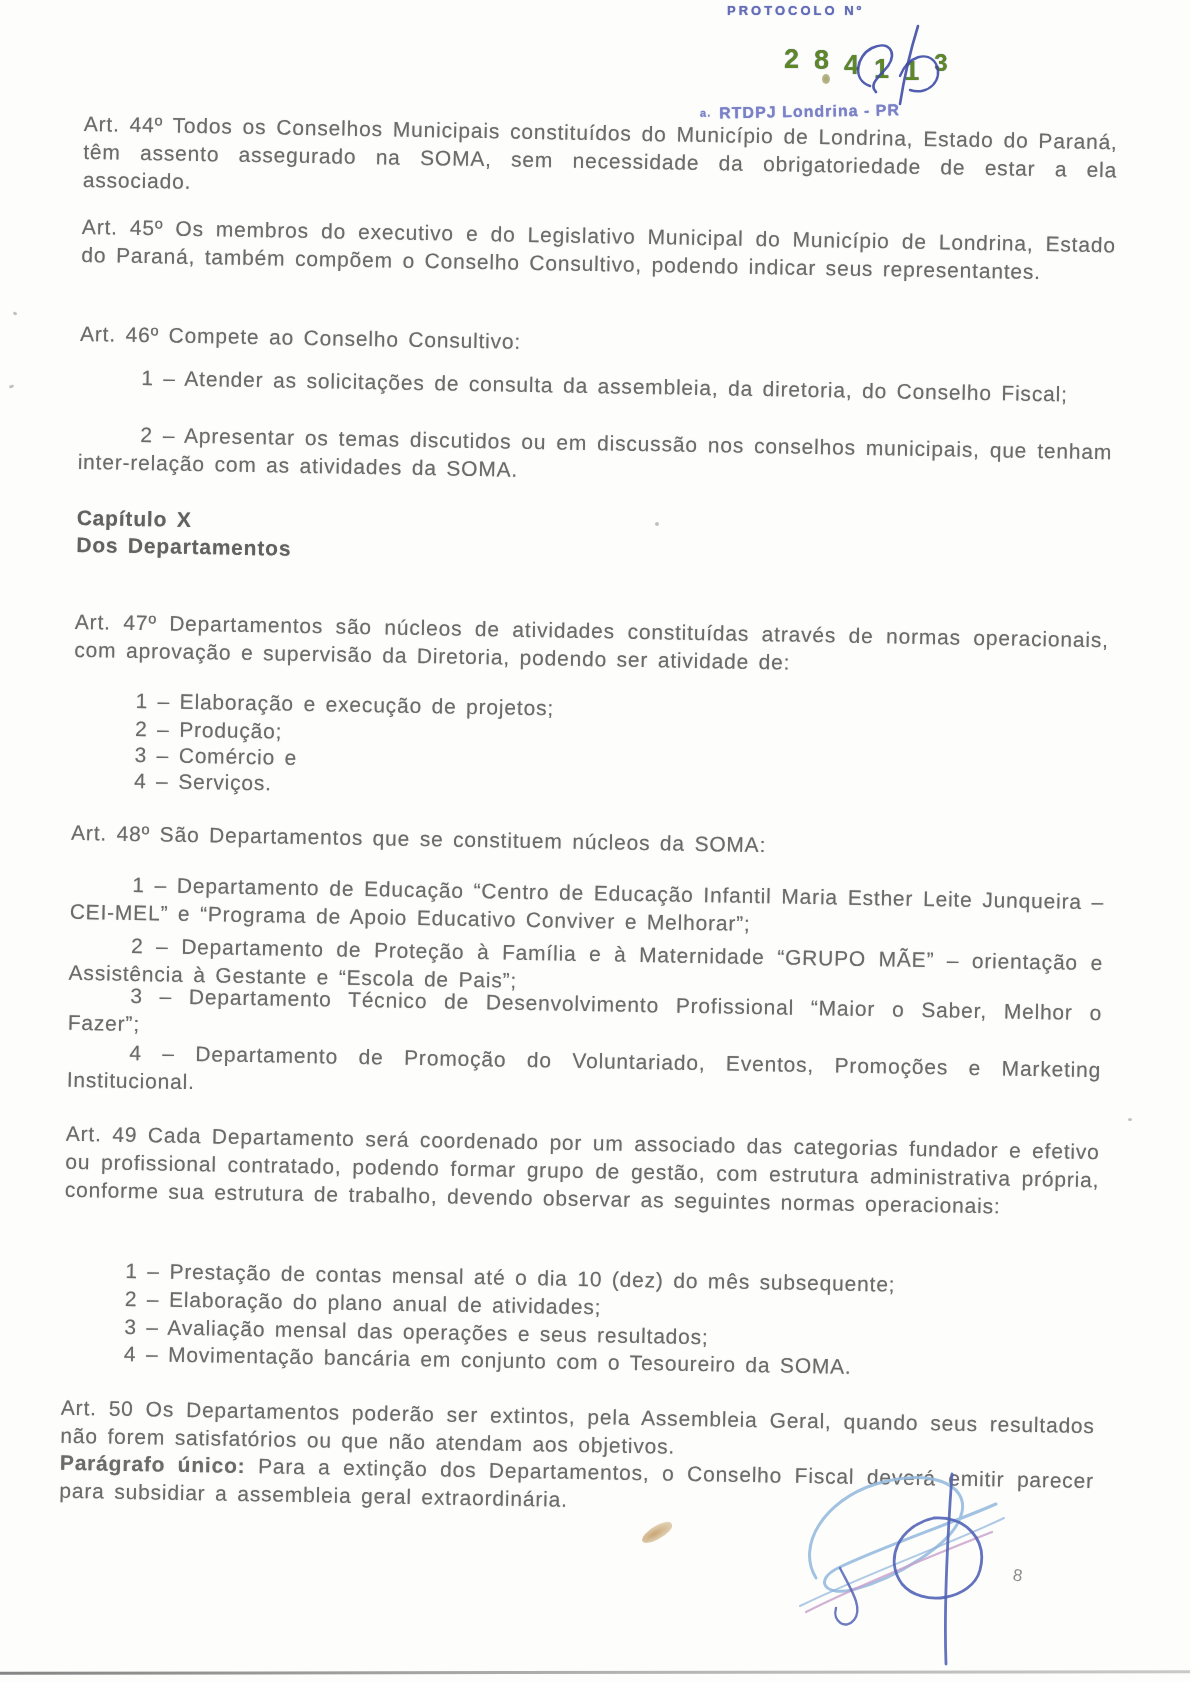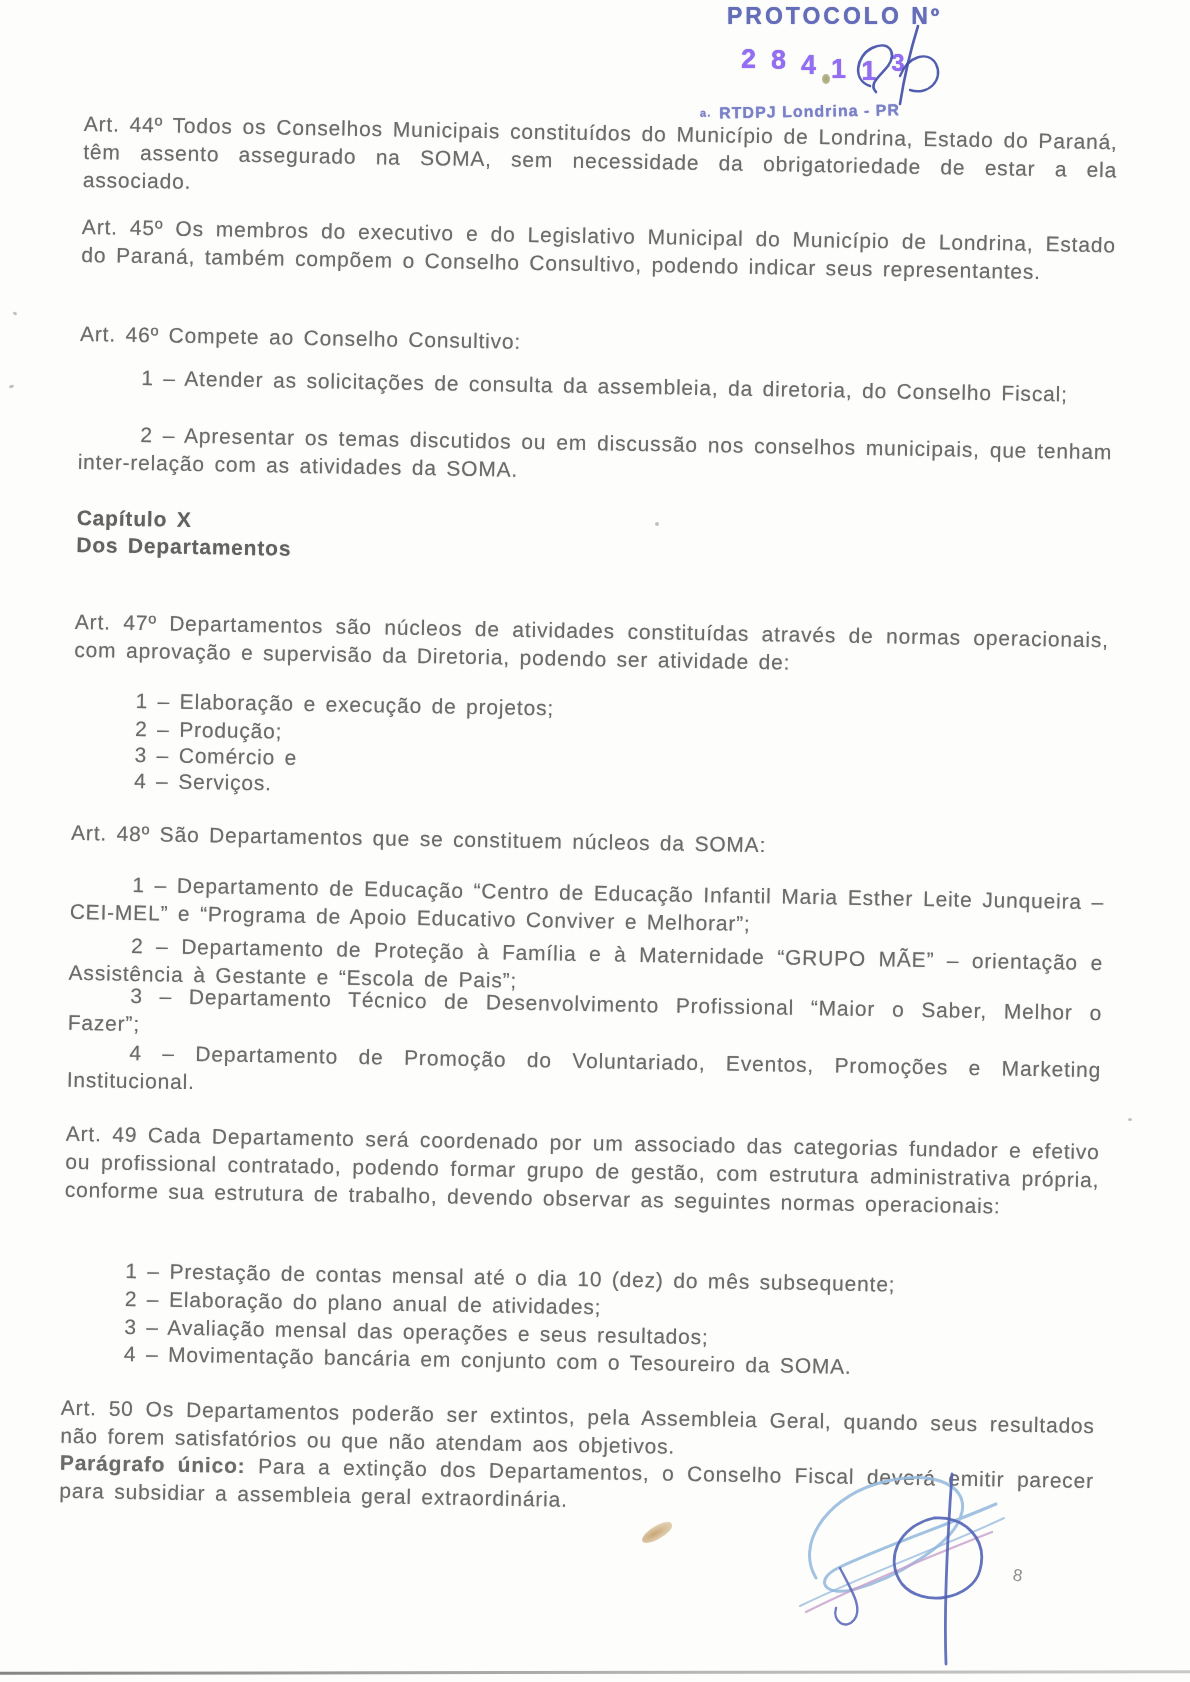--- a/index.html
+++ b/index.html
@@ -27,7 +27,7 @@
   
   .stamp-protocol-label{
     position:absolute;left:727px;top:3px;
-    color:#4a54ac;font-size:23px;font-weight:bold;letter-spacing:3px;
+    color:#4a54ac;font-size:13px;font-weight:bold;letter-spacing:3px;
     opacity:.85;text-shadow:0 0 1px #4a54ac;
   }
   .stamp-number{

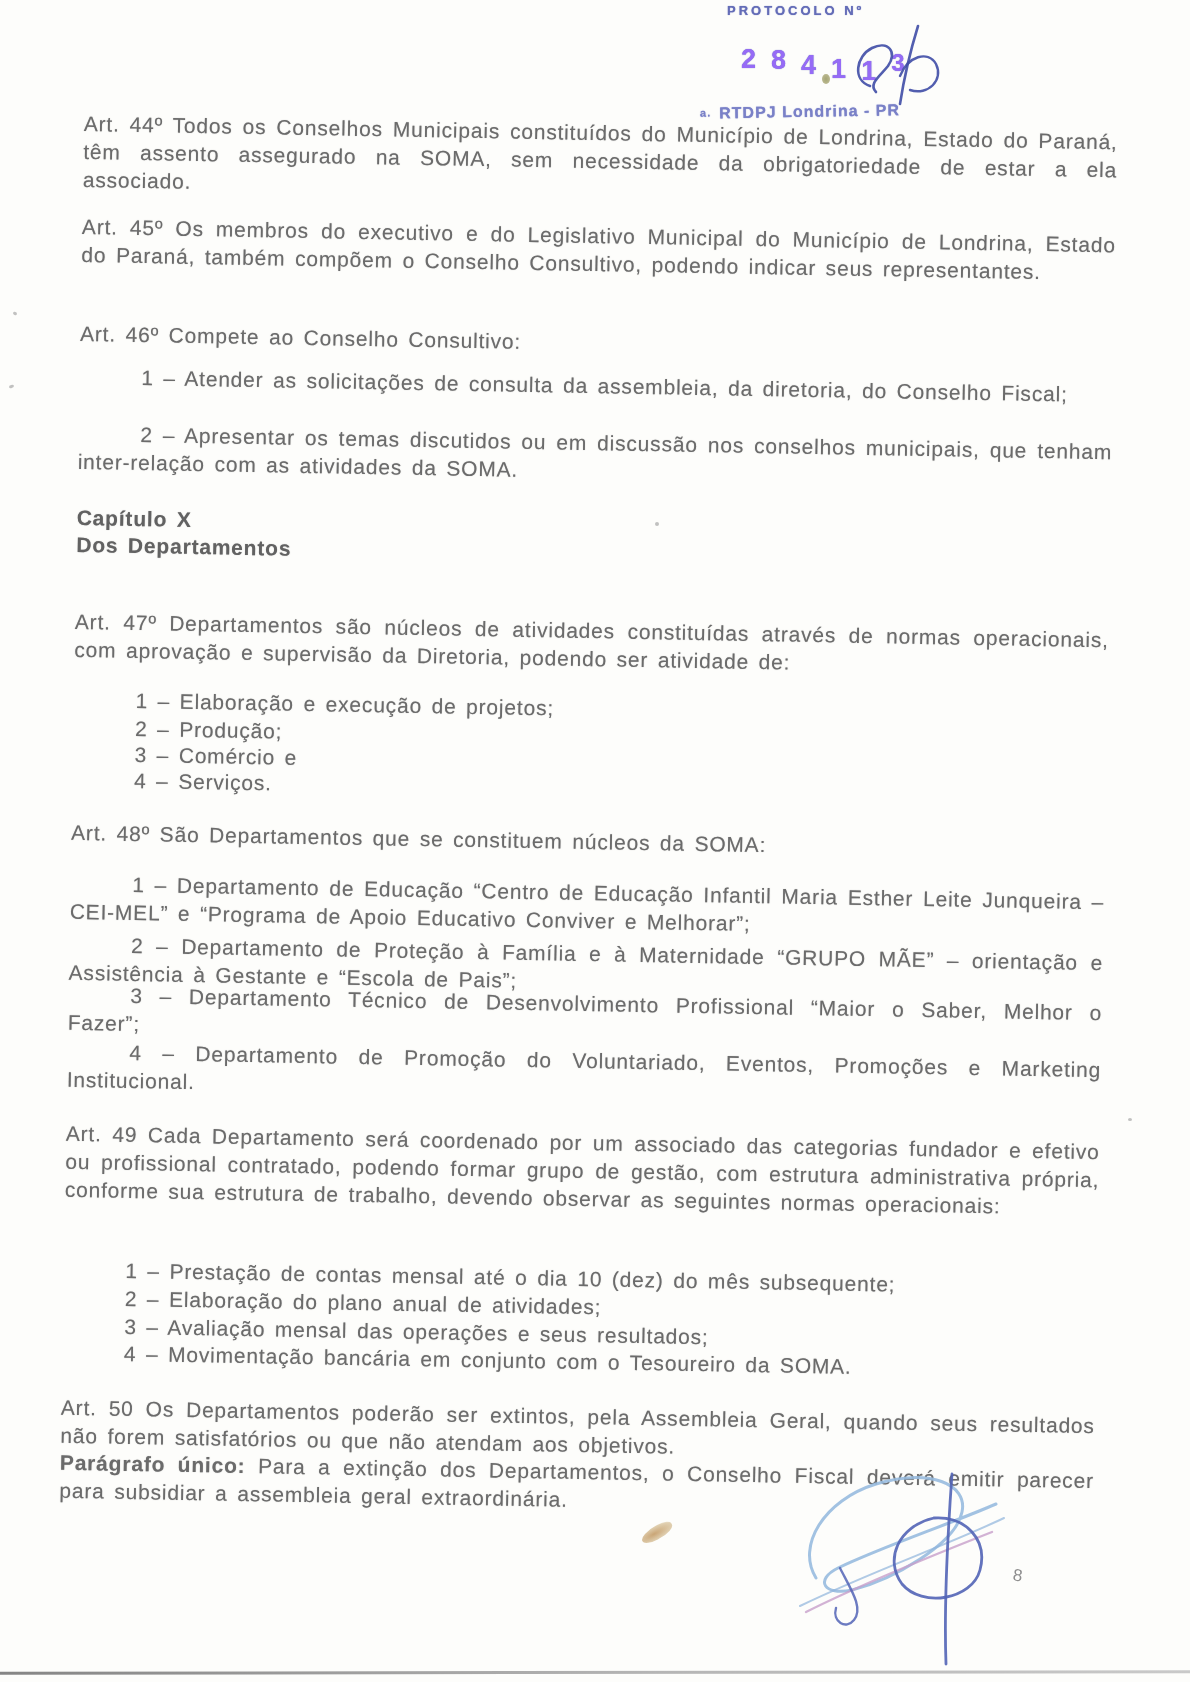--- a/index.html
+++ b/index.html
@@ -31,7 +31,7 @@
     opacity:.85;text-shadow:0 0 1px #4a54ac;
   }
   .stamp-number{
-    position:absolute;left:741px;top:44px;color:#8b5cf6;
+    position:absolute;left:784px;top:44px;color:#4d7c0f;
     font-size:27px;font-weight:bold;opacity:.9;text-shadow:0 0 1px #4a54ac;
   }
   .stamp-number span{display:inline-block;margin-right:15px;}

